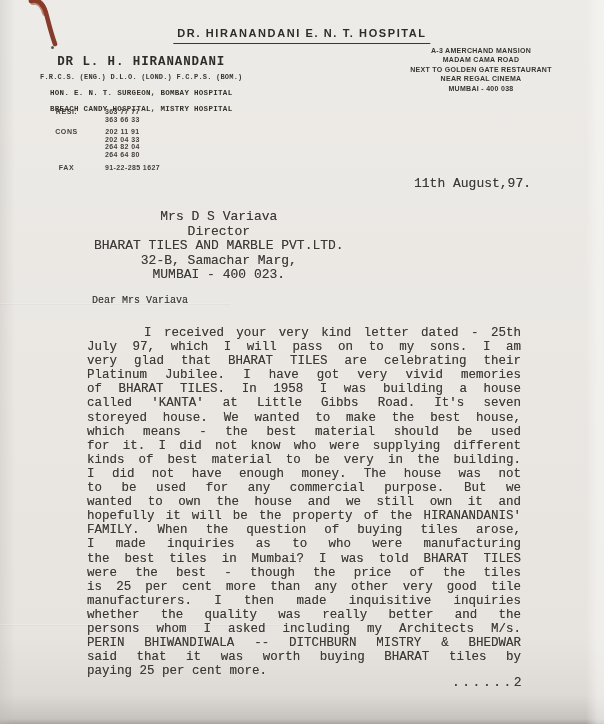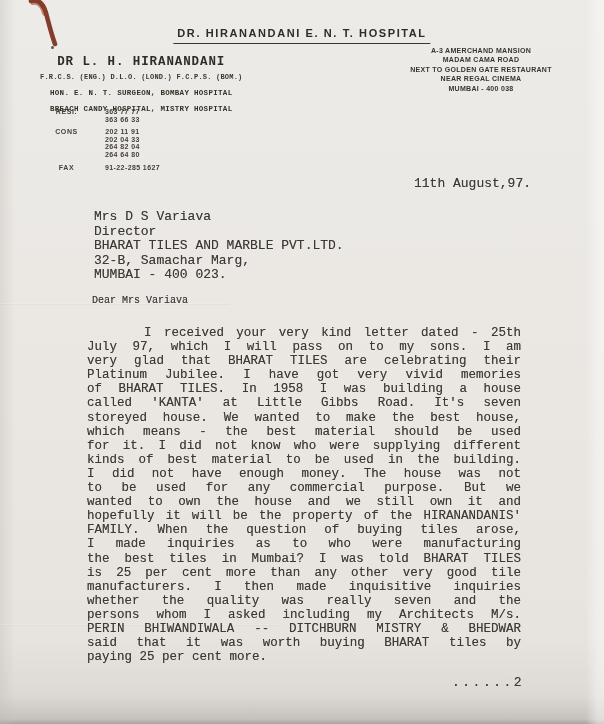--- a/index.html
+++ b/index.html
@@ -47,7 +47,7 @@
   .typed{font-family:Liberation Mono, monospace;color:#3d3a36;
     text-shadow:0 0 .5px rgba(61,58,54,.55);}
   .date{position:absolute;left:414px;top:176px;font-size:13px;white-space:nowrap;}
-  .recipient{position:absolute;left:94px;top:210px;font-size:13px;}
+  .recipient{position:absolute;left:94px;top:210px;font-size:13px;text-align:center;}
   .recipient div{line-height:14.6px;white-space:nowrap;}
   .salutation{position:absolute;left:92px;top:295px;font-size:10px;white-space:nowrap;}
   .body-par{position:absolute;left:87px;top:326px;width:434px;font-size:12.5px;}

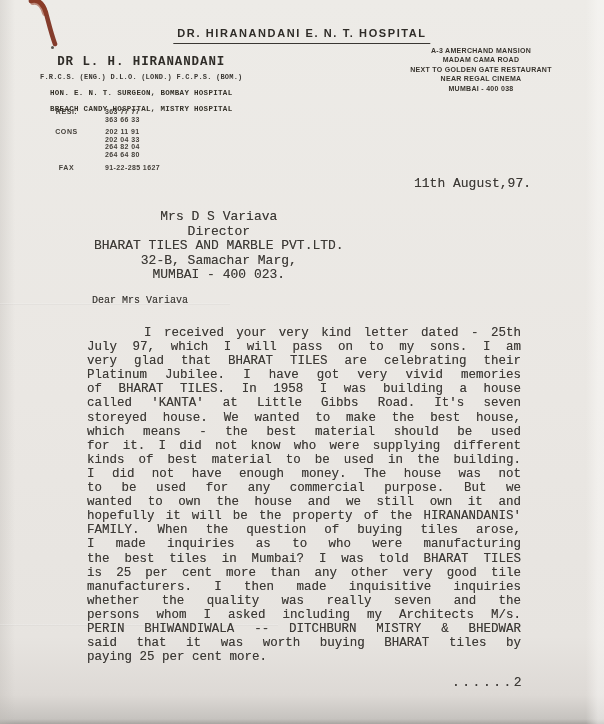--- a/index.html
+++ b/index.html
@@ -138,7 +138,7 @@
     <div class="jline">storeyed house. We wanted to make the best house,</div>
     <div class="jline">which means - the best material should be used</div>
     <div class="jline">for it. I did not know who were supplying different</div>
-    <div class="jline">kinds of best material to be used in the building.</div>
+    <div class="jline">kinds of best material to be very in the building.</div>
     <div class="jline">I did not have enough money. The house was not</div>
     <div class="jline">to be used for any commercial purpose. But we</div>
     <div class="jline">wanted to own the house and we still own it and</div>

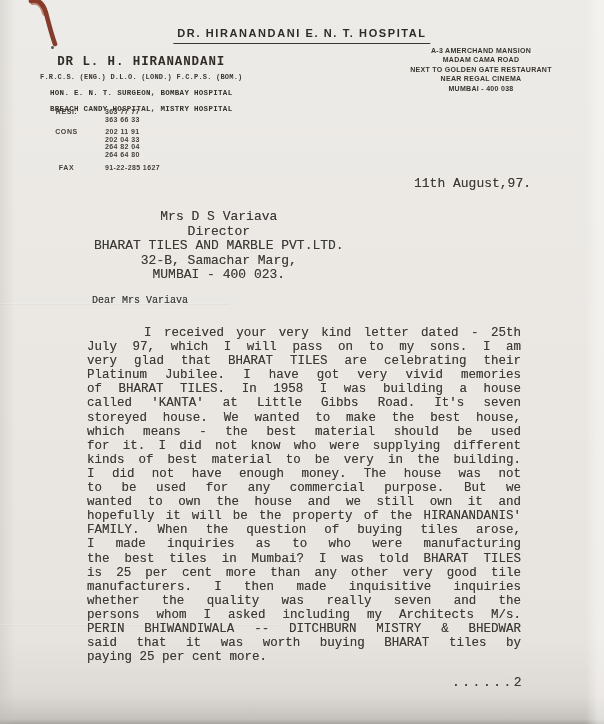--- a/index.html
+++ b/index.html
@@ -146,6 +146,7 @@
     <div class="jline">FAMILY. When the question of buying tiles arose,</div>
     <div class="jline">I made inquiries as to who were manufacturing</div>
     <div class="jline">the best tiles in Mumbai? I was told BHARAT TILES</div>
+    <div class="jline">were the best - though the price of the tiles</div>
     <div class="jline">is 25 per cent more than any other very good tile</div>
     <div class="jline">manufacturers. I then made inquisitive inquiries</div>
     <div class="jline">whether the quality was really seven and the</div>

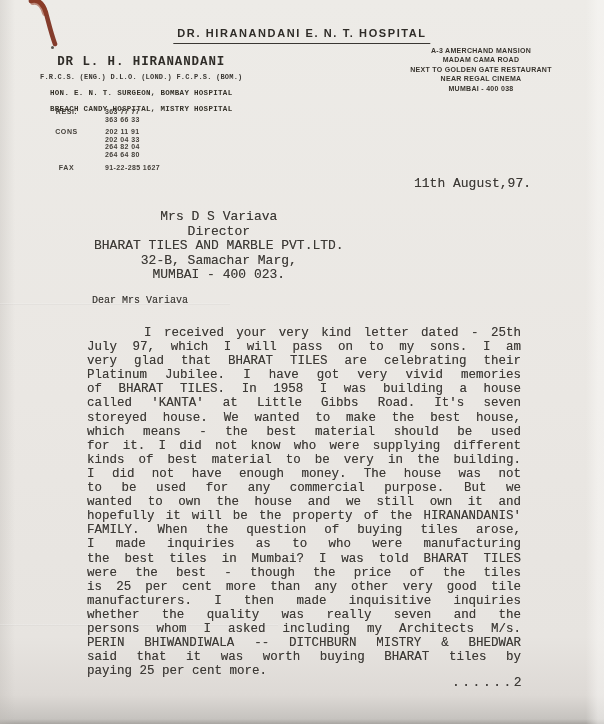--- a/index.html
+++ b/index.html
@@ -149,7 +149,7 @@
     <div class="jline">were the best - though the price of the tiles</div>
     <div class="jline">is 25 per cent more than any other very good tile</div>
     <div class="jline">manufacturers. I then made inquisitive inquiries</div>
-    <div class="jline">whether the quality was really seven and the</div>
+    <div class="jline">whether the quality was really better and the</div>
     <div class="jline">persons whom I asked including my Architects M/s.</div>
     <div class="jline">PERIN BHIWANDIWALA -- DITCHBURN MISTRY &amp; BHEDWAR</div>
     <div class="jline">said that it was worth buying BHARAT tiles by</div>

